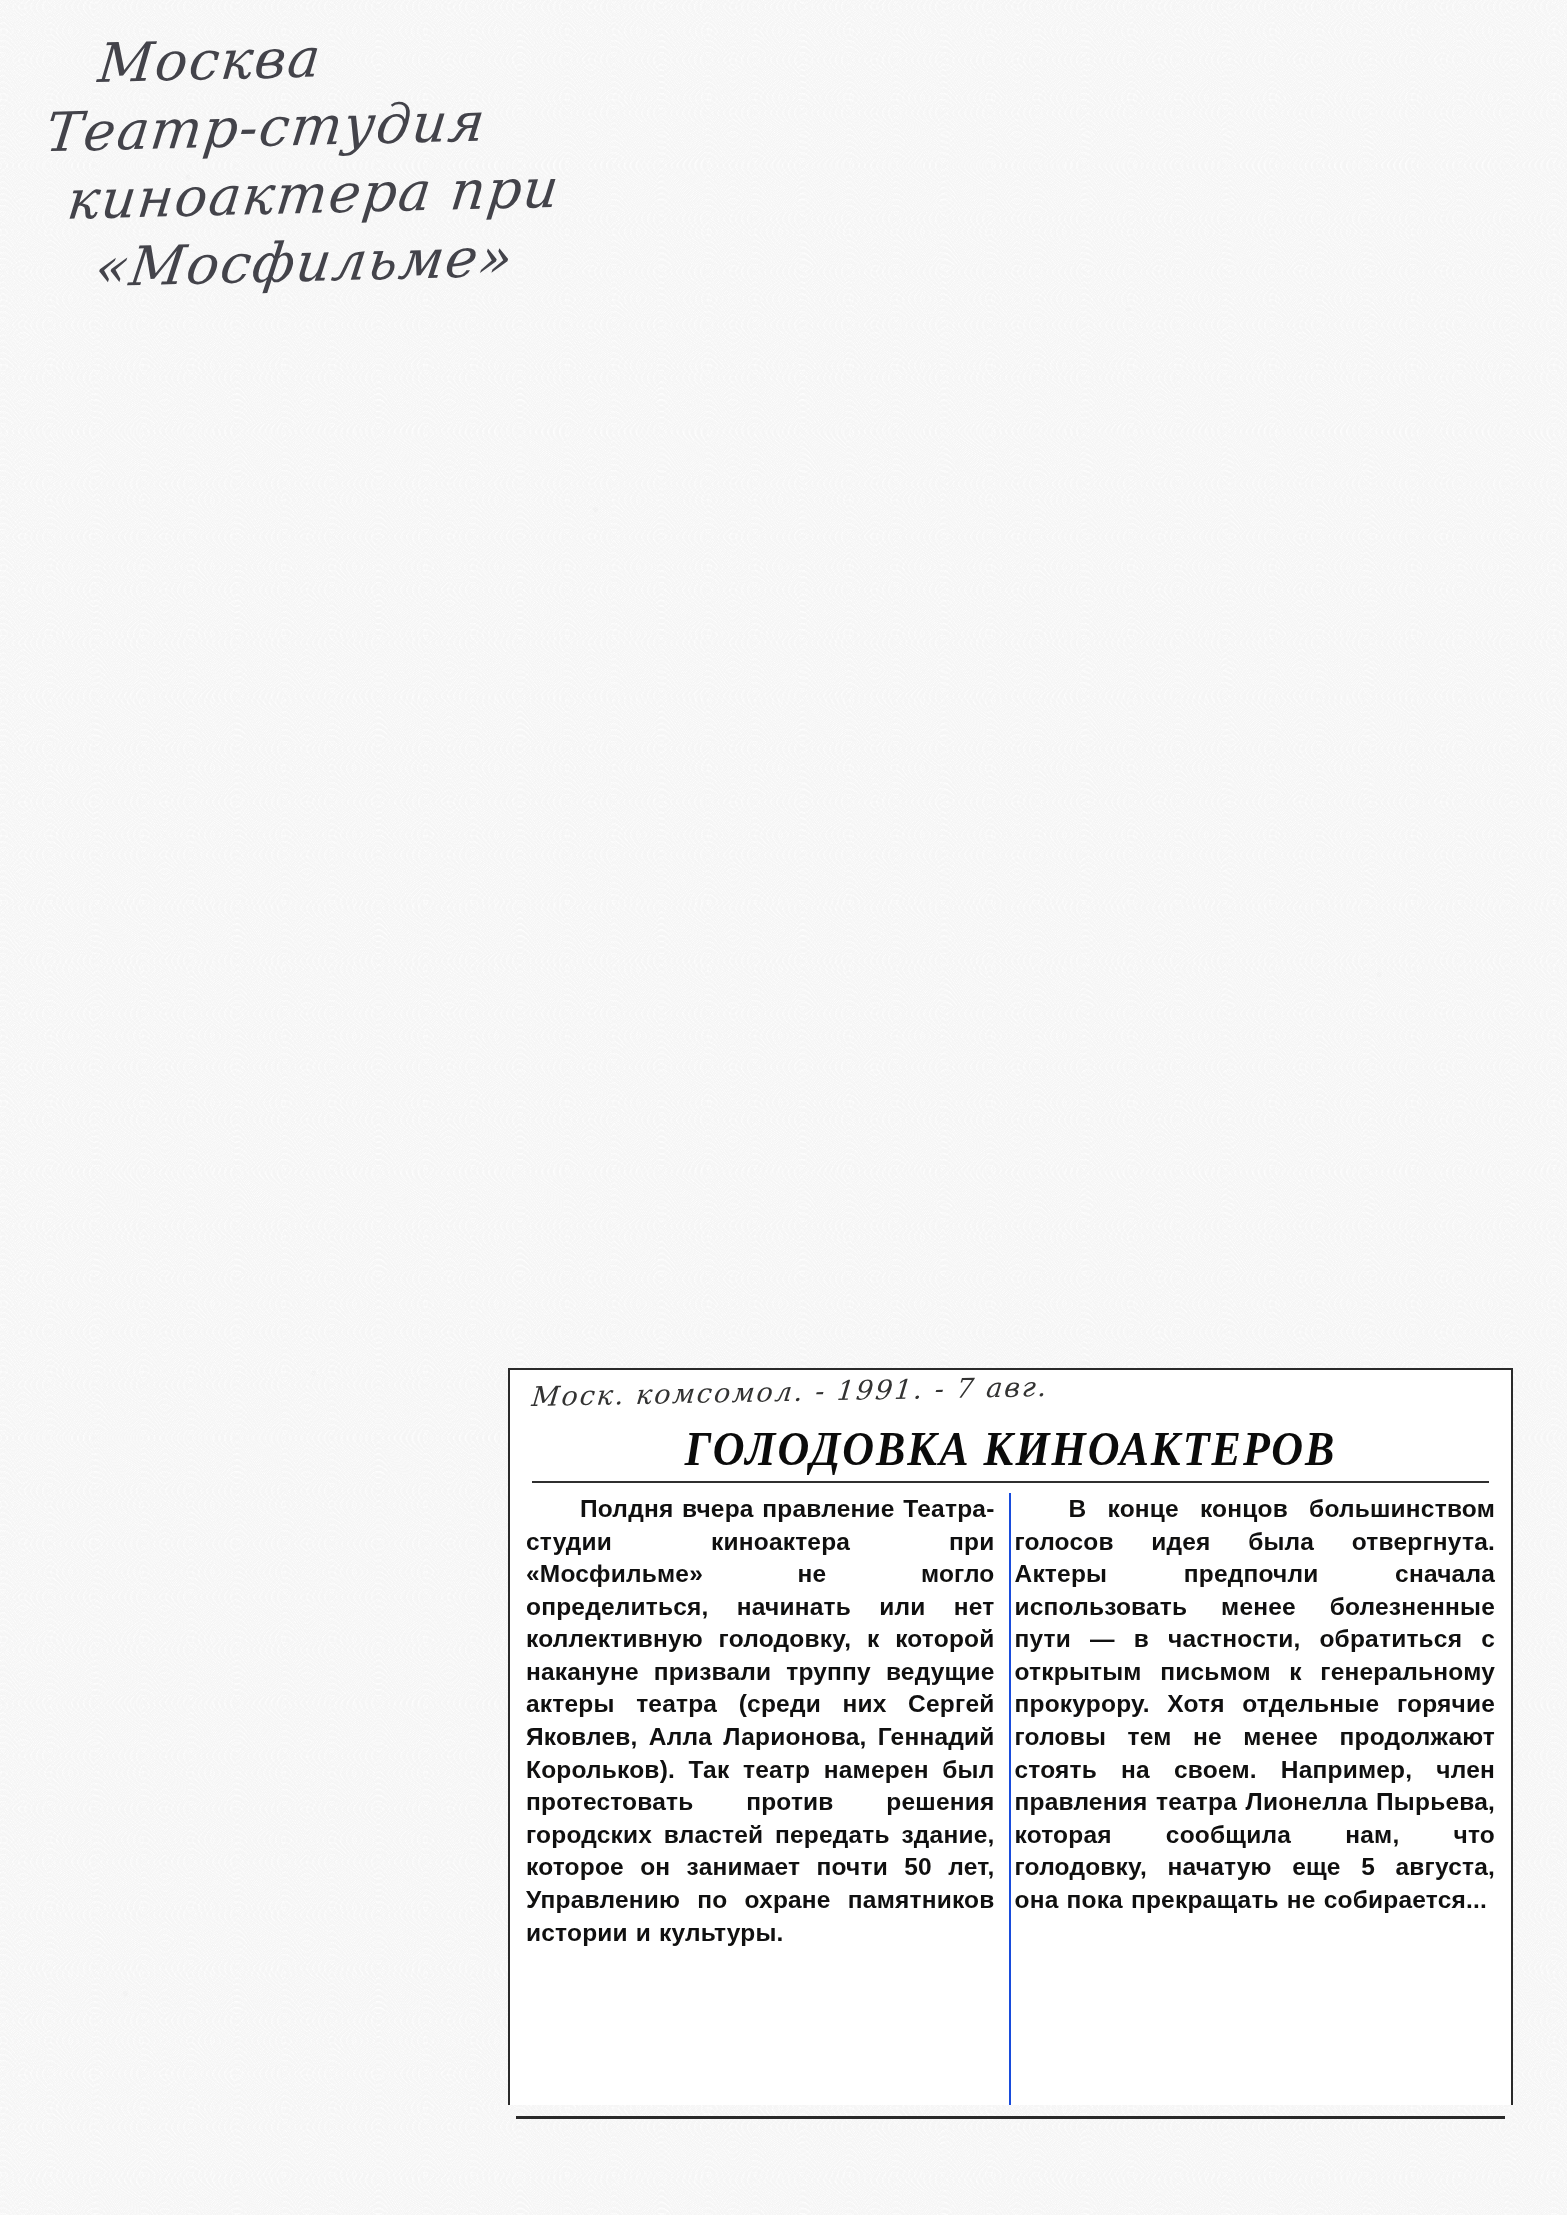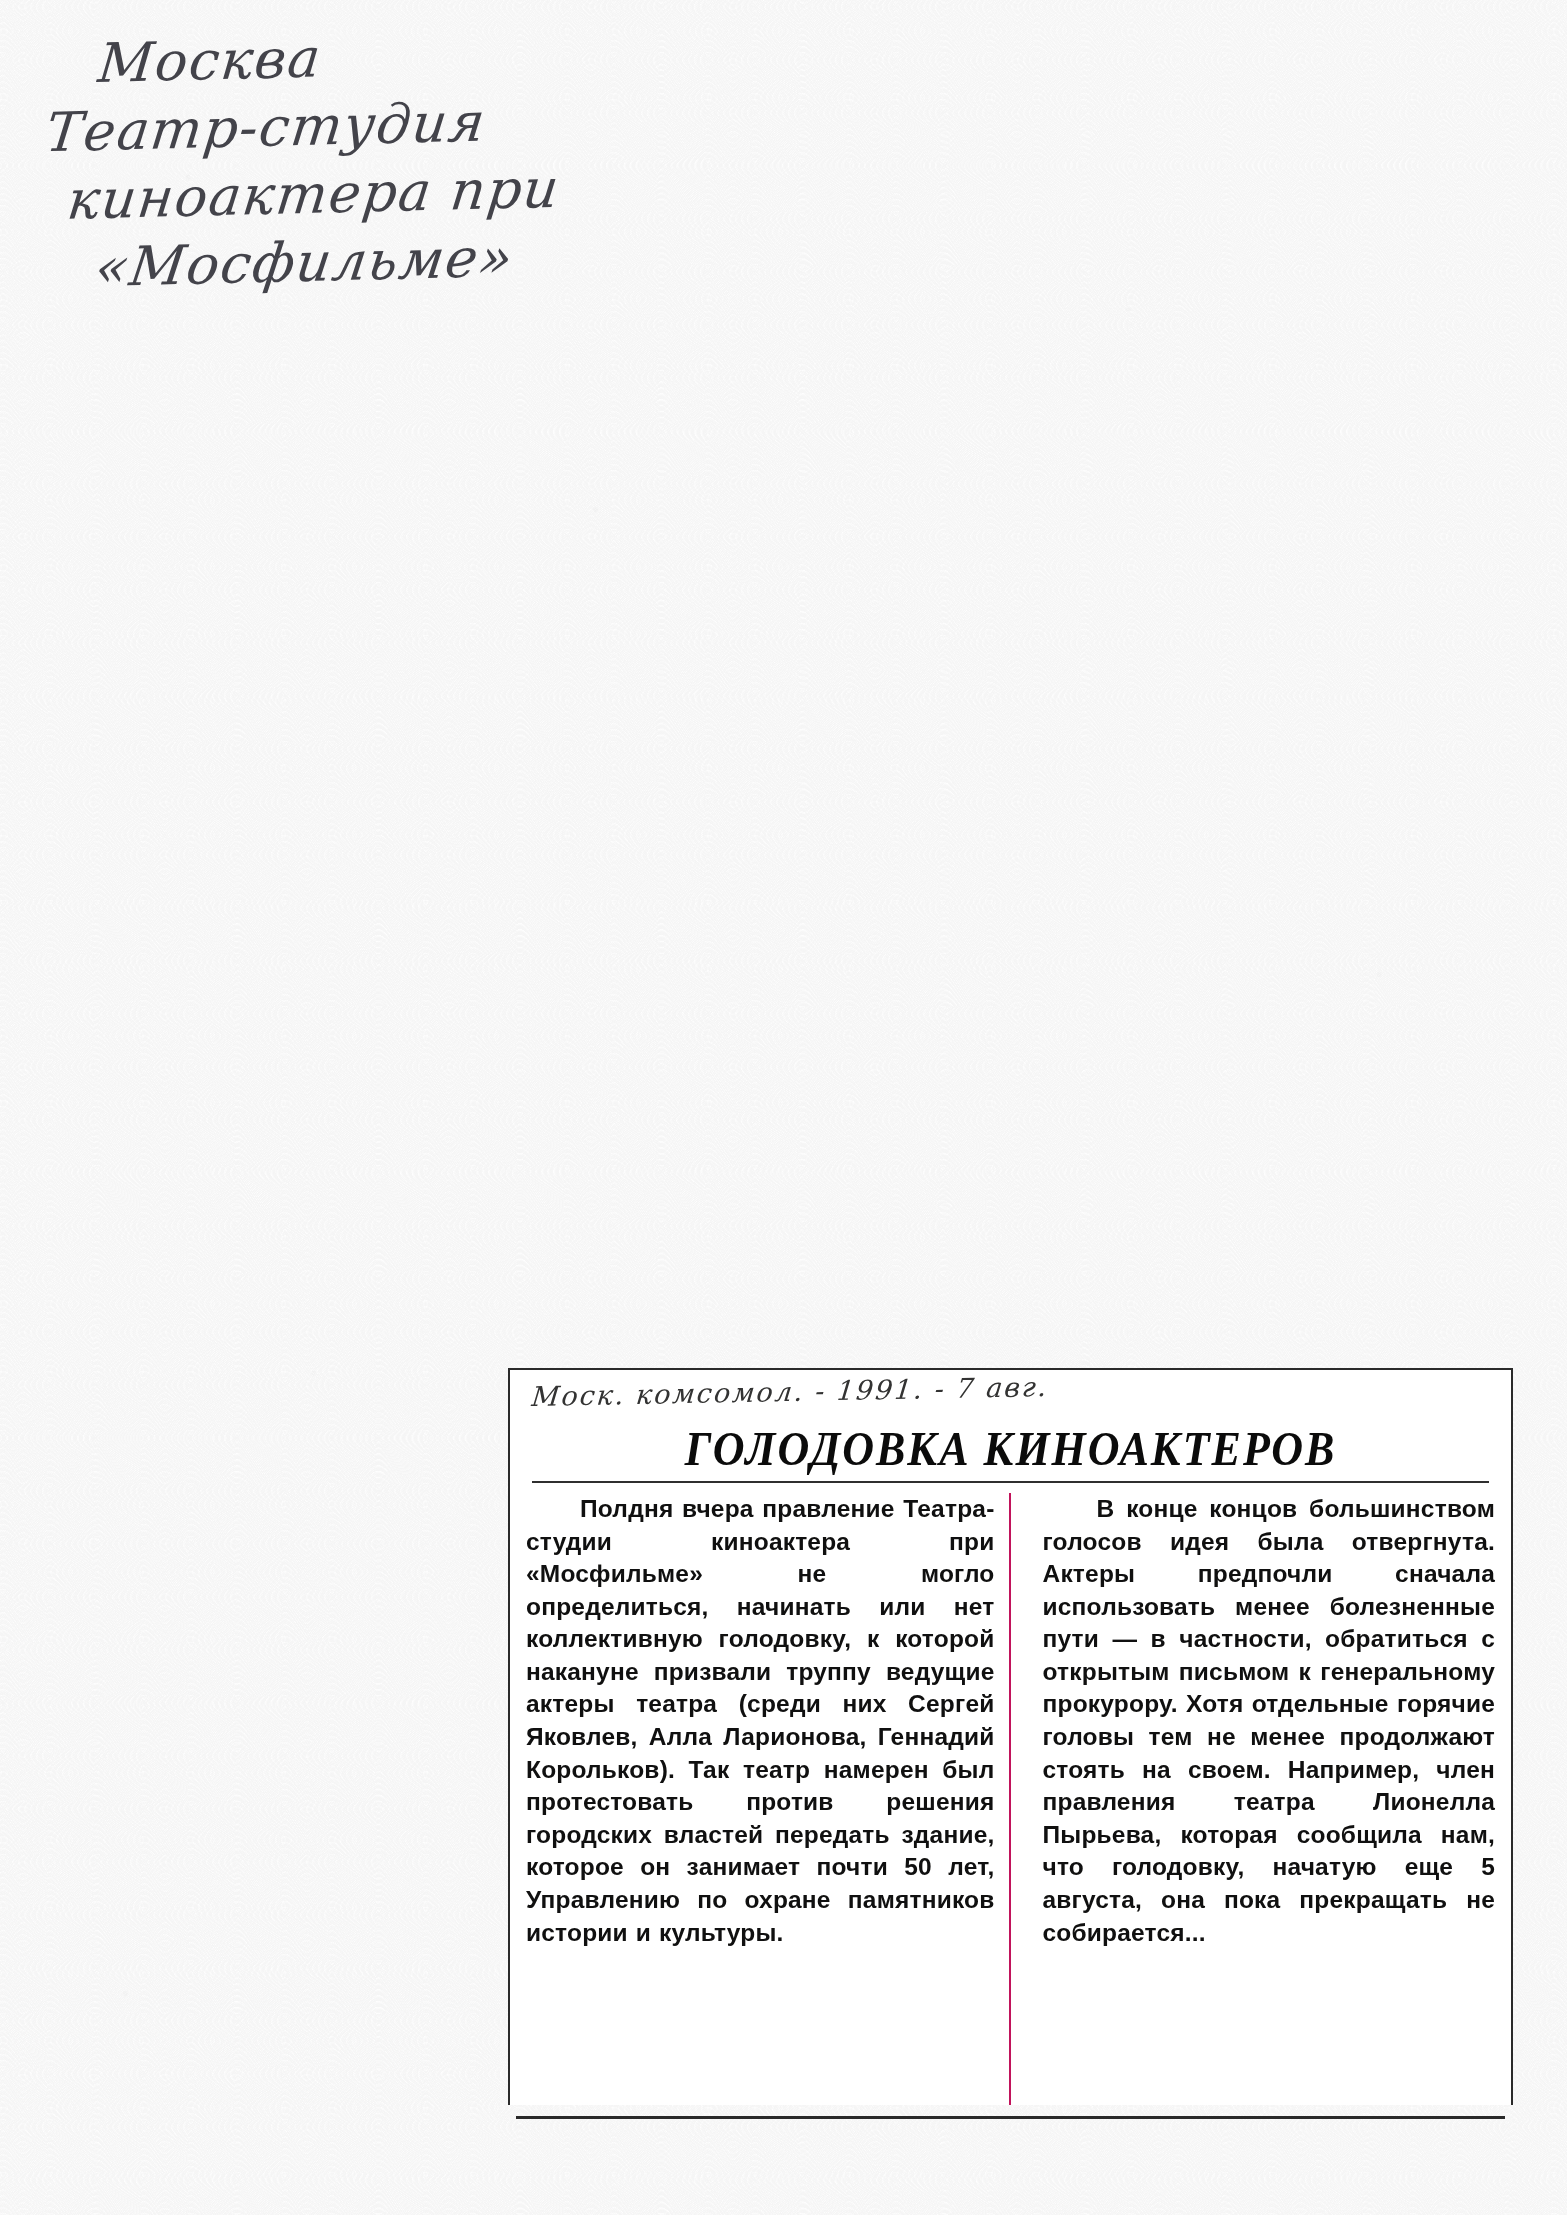--- a/index.html
+++ b/index.html
@@ -138,7 +138,7 @@
     letter-spacing: 0.2px;
     word-spacing: 1px;
   }
-  .clip-col.left  { padding-right: 14px; border-right: 2px solid #be185d; }
+  .clip-col.left  { padding-right: 14px; border-right: 2px solid #1d4ed8; }
   .clip-col.right { padding-left: 32px; }
   .clip-col p { margin: 0; text-indent: 54px; }
 </style>

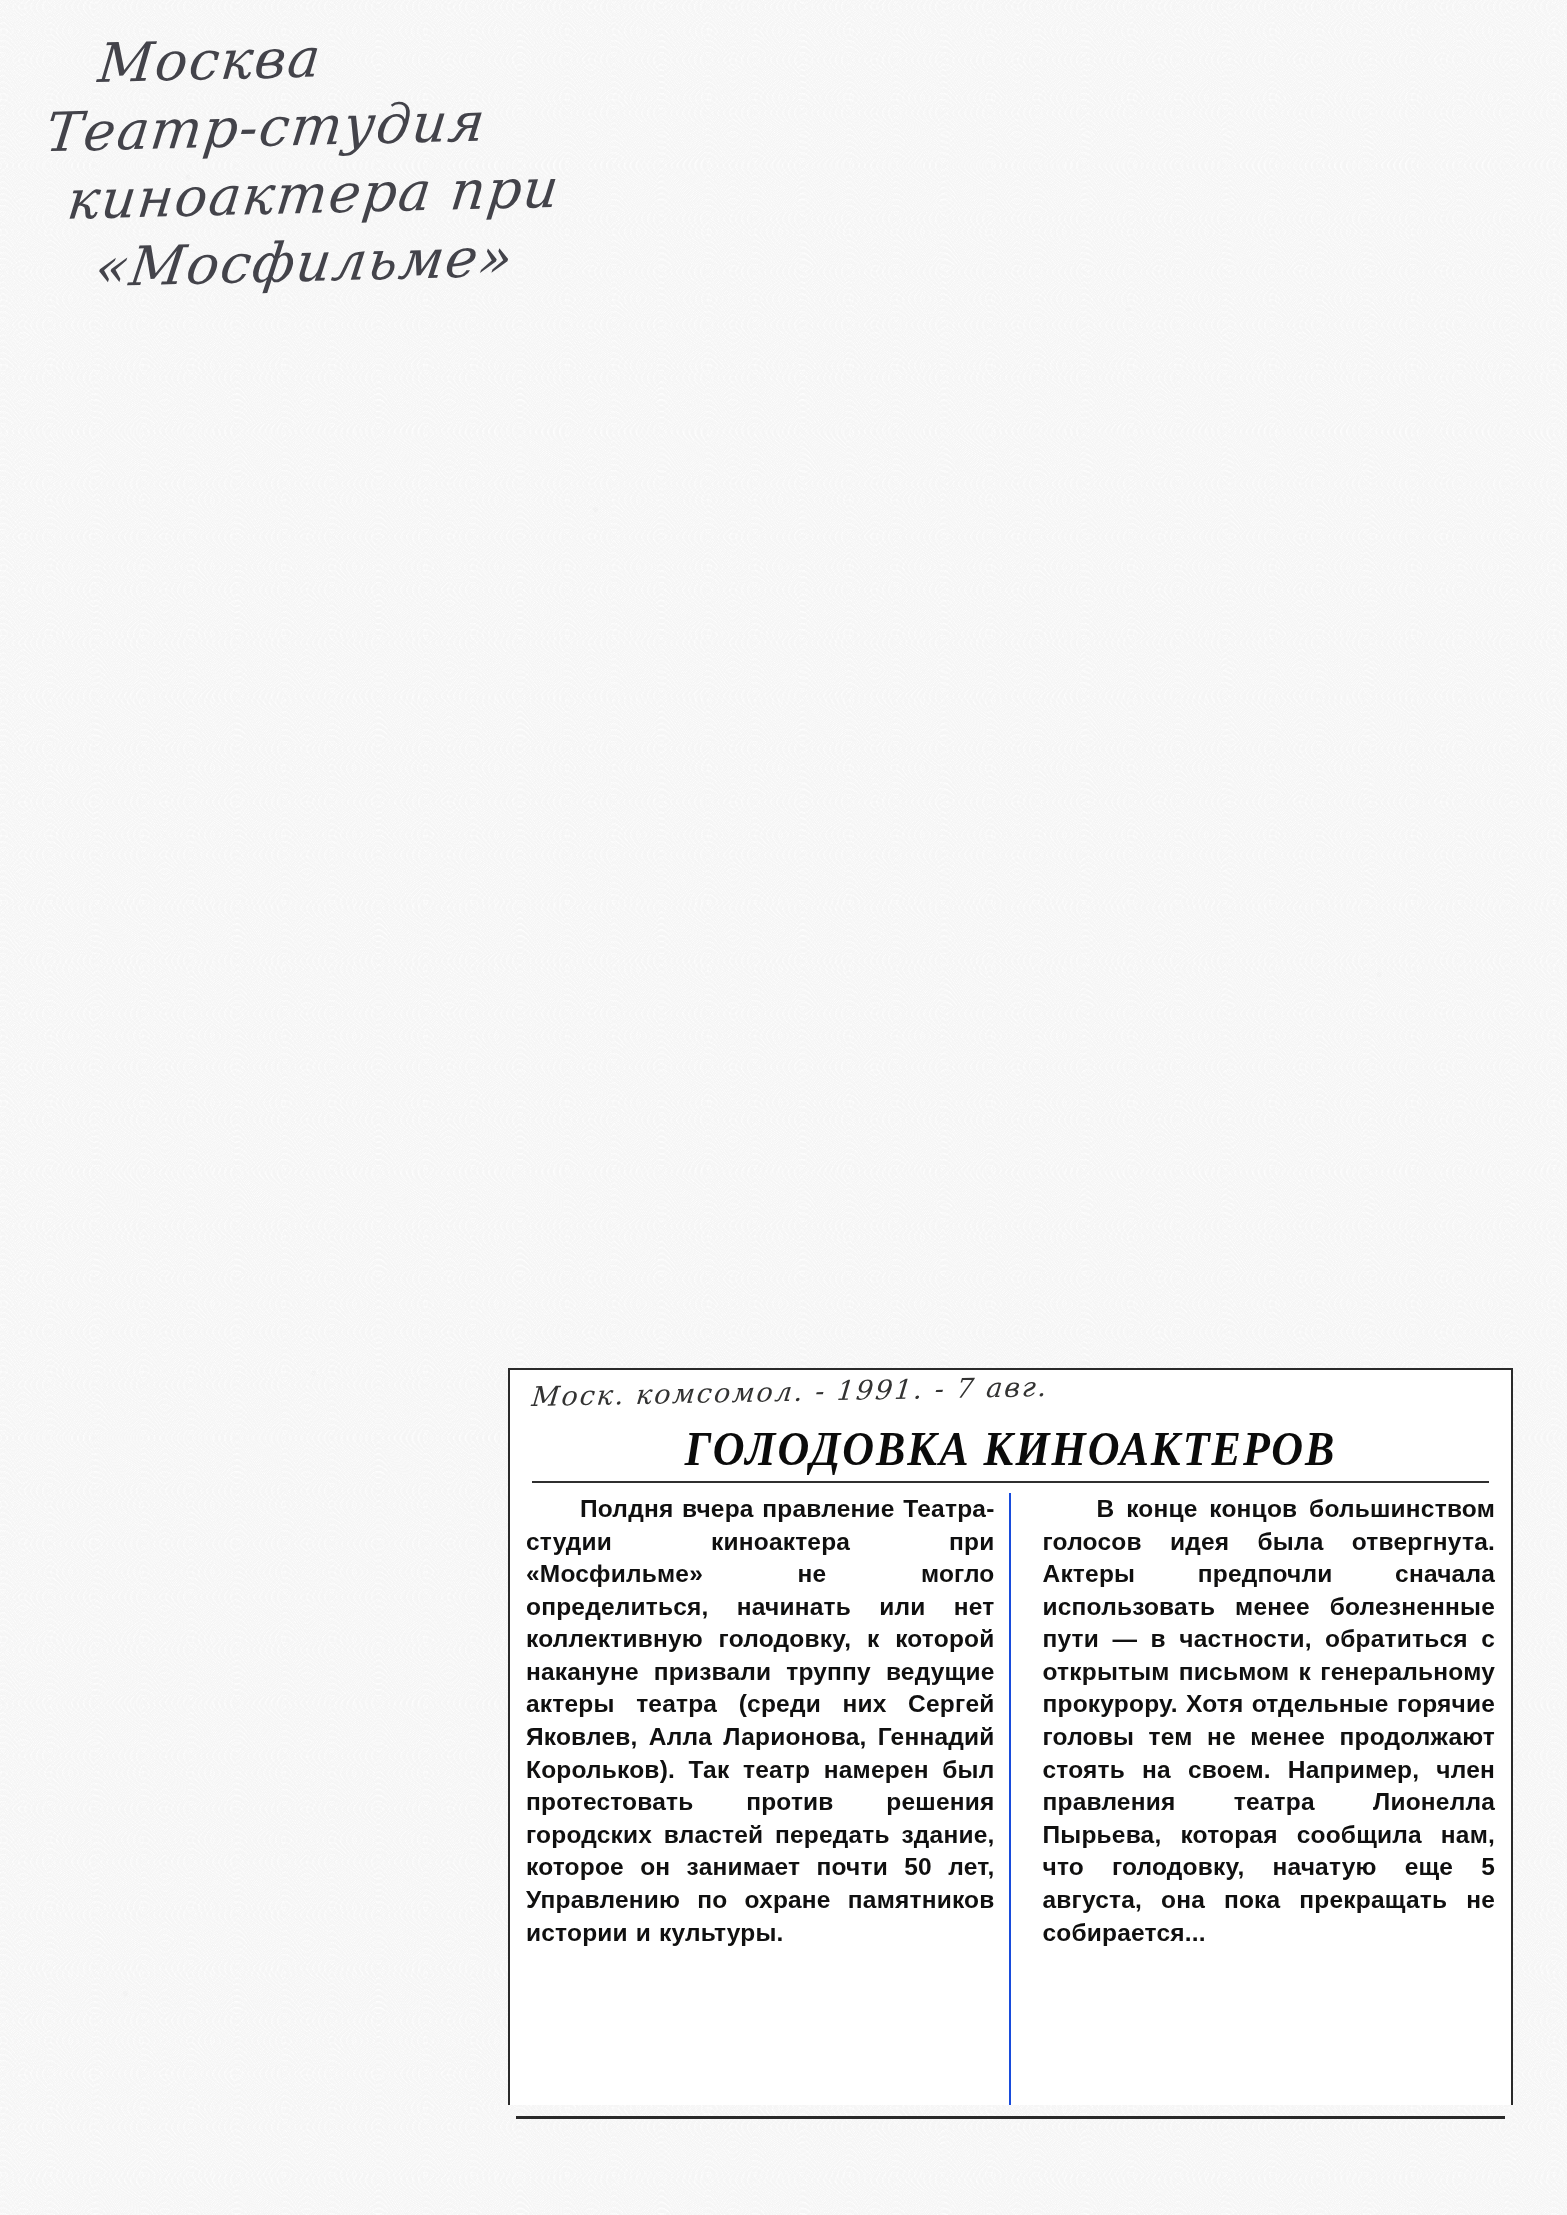--- a/index.html
+++ b/index.html
@@ -139,7 +139,7 @@
     word-spacing: 1px;
   }
   .clip-col.left  { padding-right: 14px; border-right: 2px solid #1d4ed8; }
-  .clip-col.right { padding-left: 32px; }
+  .clip-col.right { padding-left: 4px; }
   .clip-col p { margin: 0; text-indent: 54px; }
 </style>
 </head>

